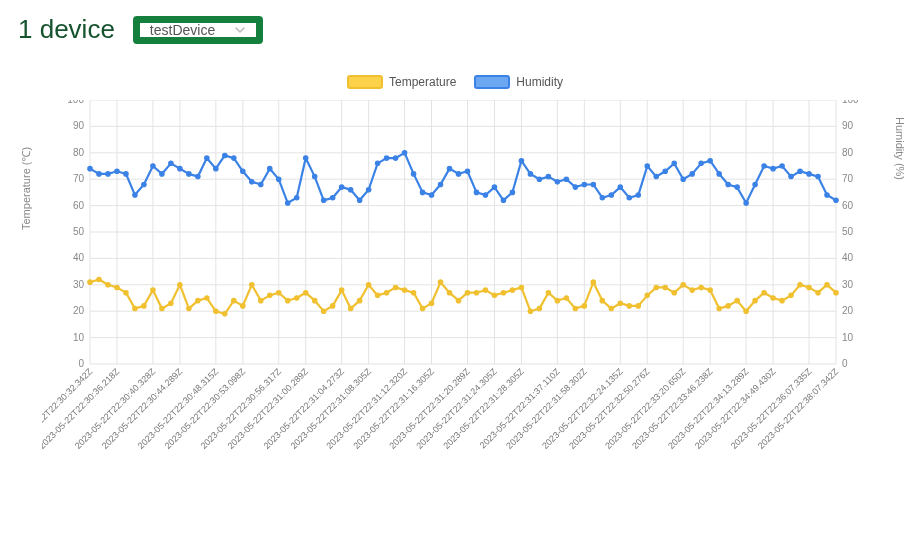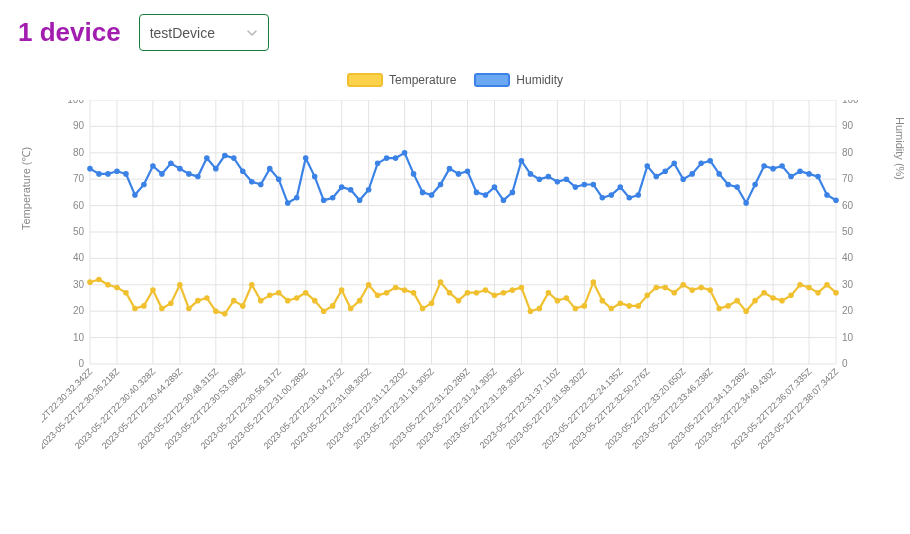--- a/index.html
+++ b/index.html
@@ -5,7 +5,7 @@
   * { box-sizing: border-box; margin: 0; padding: 0; }
   body { font-family: -apple-system, BlinkMacSystemFont, "Segoe UI", Arial, sans-serif; background: #fff; width: 910px; height: 534px; position: relative; overflow: hidden; }
   .header { display: flex; align-items: center; padding: 14px 18px 6px 18px; }
-  .device-count { font-size: 26px; font-weight: 700; color: #a21caf; margin-right: 18px; }
+  .device-count { font-size: 26px; font-weight: 400; color: #14532d; margin-right: 18px; }
   .device-select { display: flex; align-items: center; border: 1px solid #15803d; border-radius: 4px; height: 37px; padding: 0 10px; min-width: 130px; justify-content: space-between; color: #555; font-size: 14px; cursor: pointer; }
   .chev { margin-left: 10px; color: #aaa; }
   .title { font-size: 24px; font-weight: 700; color: #000; margin-left: auto; }

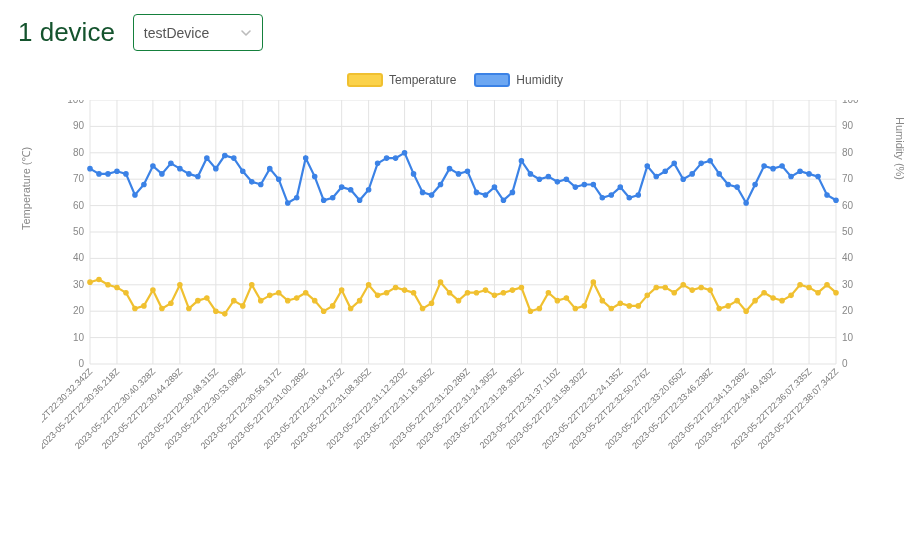--- a/index.html
+++ b/index.html
@@ -6,7 +6,7 @@
   body { font-family: -apple-system, BlinkMacSystemFont, "Segoe UI", Arial, sans-serif; background: #fff; width: 910px; height: 534px; position: relative; overflow: hidden; }
   .header { display: flex; align-items: center; padding: 14px 18px 6px 18px; }
   .device-count { font-size: 26px; font-weight: 400; color: #14532d; margin-right: 18px; }
-  .device-select { display: flex; align-items: center; border: 1px solid #15803d; border-radius: 4px; height: 37px; padding: 0 10px; min-width: 130px; justify-content: space-between; color: #555; font-size: 14px; cursor: pointer; }
+  .device-select { display: flex; align-items: center; border: 7px solid #15803d; border-radius: 4px; height: 28px; padding: 0 10px; min-width: 130px; justify-content: space-between; color: #555; font-size: 14px; cursor: pointer; }
   .chev { margin-left: 10px; color: #aaa; }
   .title { font-size: 24px; font-weight: 700; color: #000; margin-left: auto; }
   .legend { display: flex; justify-content: center; gap: 18px; margin-top: 16px; font-size: 12px; color: #555; }

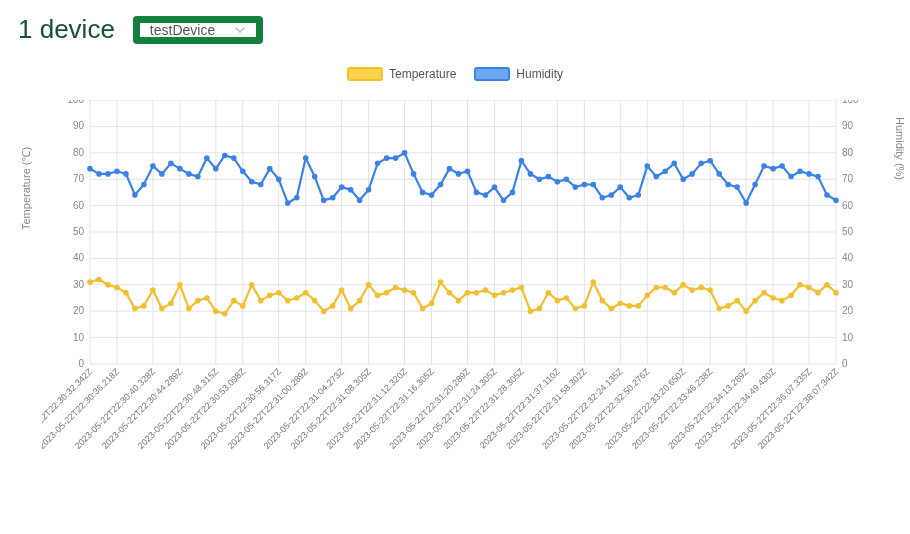--- a/index.html
+++ b/index.html
@@ -9,7 +9,7 @@
   .device-select { display: flex; align-items: center; border: 7px solid #15803d; border-radius: 4px; height: 28px; padding: 0 10px; min-width: 130px; justify-content: space-between; color: #555; font-size: 14px; cursor: pointer; }
   .chev { margin-left: 10px; color: #aaa; }
   .title { font-size: 24px; font-weight: 700; color: #000; margin-left: auto; }
-  .legend { display: flex; justify-content: center; gap: 18px; margin-top: 16px; font-size: 12px; color: #555; }
+  .legend { display: flex; justify-content: center; gap: 18px; margin-top: 24px; font-size: 12px; color: #555; }
   .legend-item { display: flex; align-items: center; gap: 6px; }
   .legend-swatch { width: 36px; height: 14px; border-radius: 3px; border: 2px solid; }
   .sw-temp { background: #fbd24a; border-color: #f0c030; }

